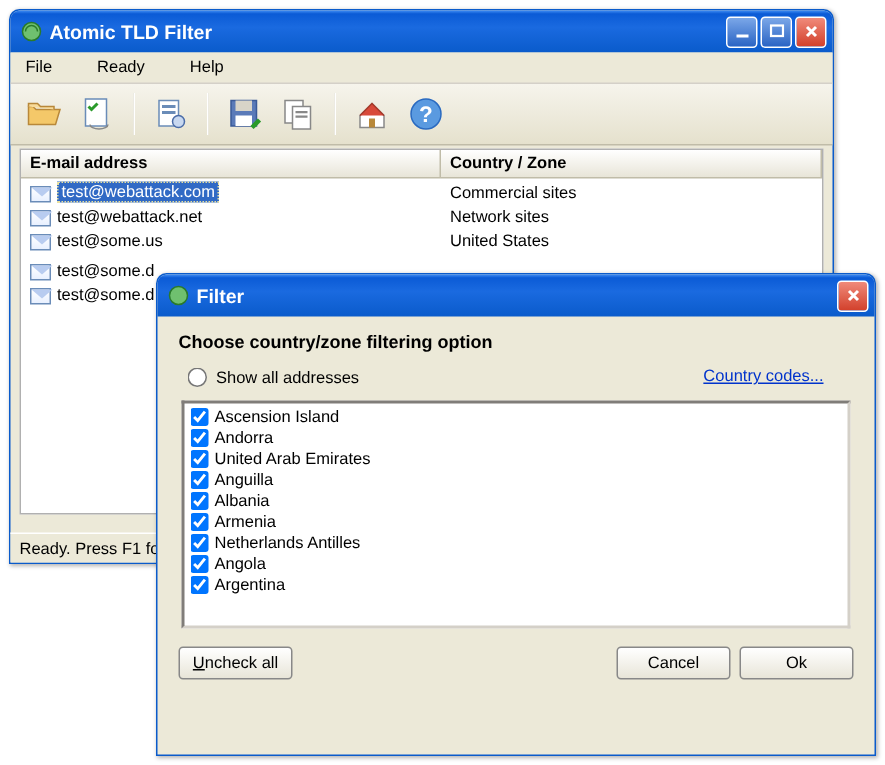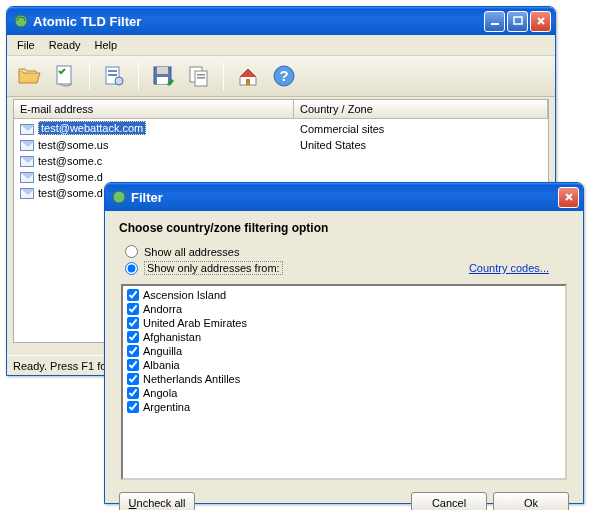--- a/index.html
+++ b/index.html
@@ -54,7 +54,7 @@
     background: #ece9d8;
     padding: 2px 4px;
     display: flex;
-    gap: 2px;
+    gap: 18px;
     border-bottom: 1px solid #d4d0c8;
   }
   .menubar .mitem { padding: 2px 6px; cursor: pointer; }

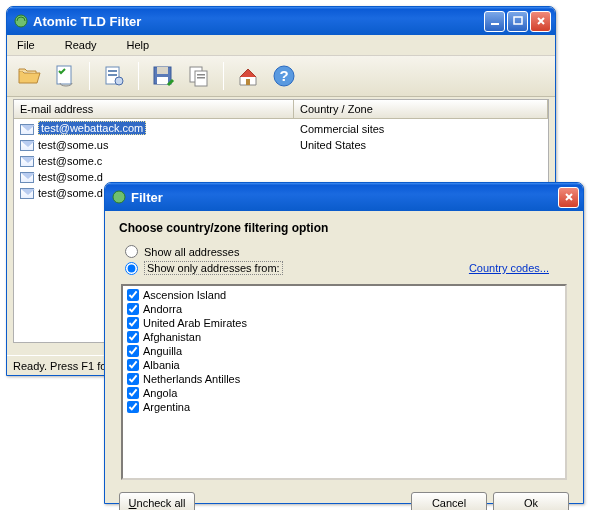--- a/index.html
+++ b/index.html
@@ -87,6 +87,7 @@
   .list-header .col {
     padding: 3px 6px;
     border-right: 1px solid #c0bca8;
+    font-weight: bold;
   }
   .col-email { width: 280px; flex-shrink:0; }
   .col-country { flex: 1; }

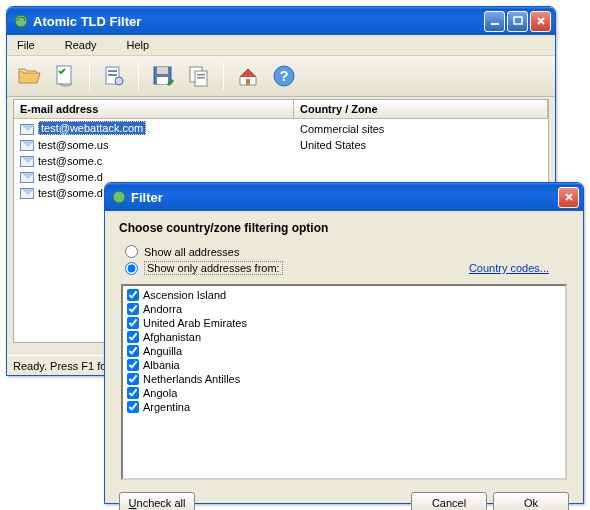--- a/index.html
+++ b/index.html
@@ -259,6 +259,15 @@
         <div class="list-row">
           <div class="cell col-email">
             <span class="mail-icon"></span>
+            <span class="rowtext">test@webattack.net</span>
+          </div>
+          <div class="cell col-country">
+            <span>Network sites</span>
+          </div>
+        </div>
+        <div class="list-row">
+          <div class="cell col-email">
+            <span class="mail-icon"></span>
             <span class="rowtext">test@some.us</span>
           </div>
           <div class="cell col-country">

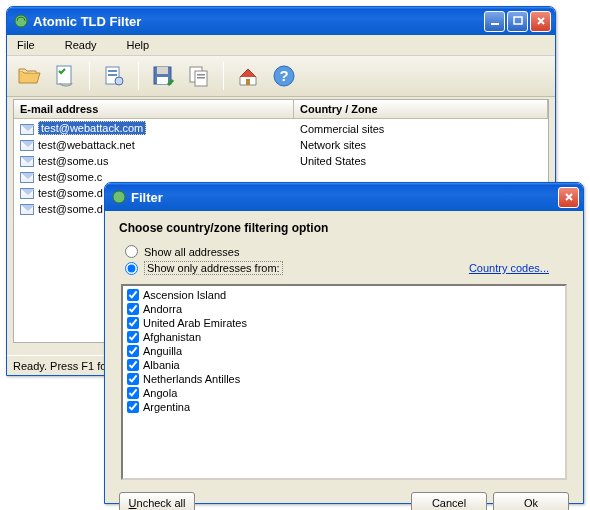--- a/index.html
+++ b/index.html
@@ -275,10 +275,6 @@
           </div>
         </div>
         <div class="list-row">
-          <div class="cell col-email">
-            <span class="mail-icon"></span>
-            <span class="rowtext">test@some.c</span>
-          </div>
           <div class="cell col-country">
             <span></span>
           </div>

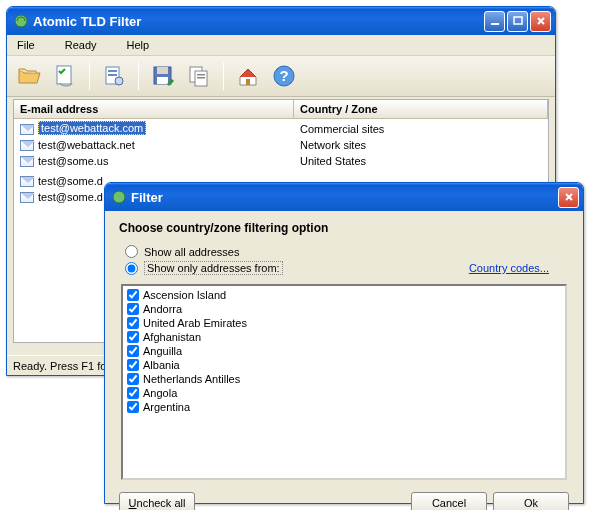--- a/index.html
+++ b/index.html
@@ -326,10 +326,6 @@
       <input type="radio" name="filt" style="">
       <span>Show all addresses</span>
     </label>
-    <label class="radio-row">
-      <input type="radio" name="filt" checked="" style="">
-      <span class="radio-focused">Show only addresses from:</span>
-    </label>
     <span class="cc-link">Country codes...</span>
     <div style="clear:both"></div>
     <div class="country-list" id="country-list">

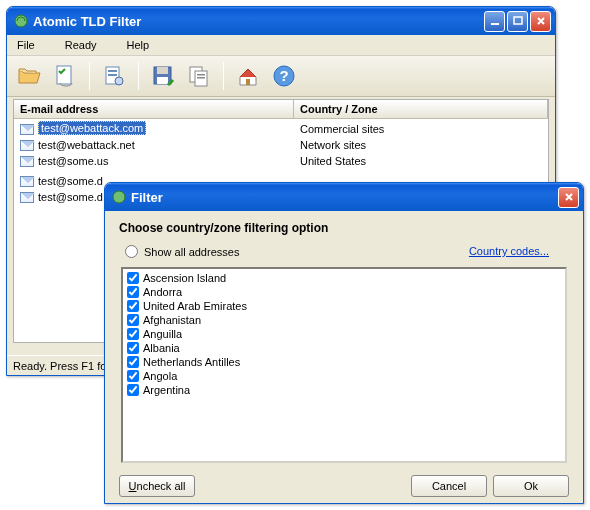--- a/index.html
+++ b/index.html
@@ -128,7 +128,7 @@
   .country-list {
     border:2px inset #d4d0c8;
     background:#fff;
-    height:196px;
+    height:152px;
     margin: 6px 2px 8px 2px;
     overflow-y: scroll;
     padding:2px;

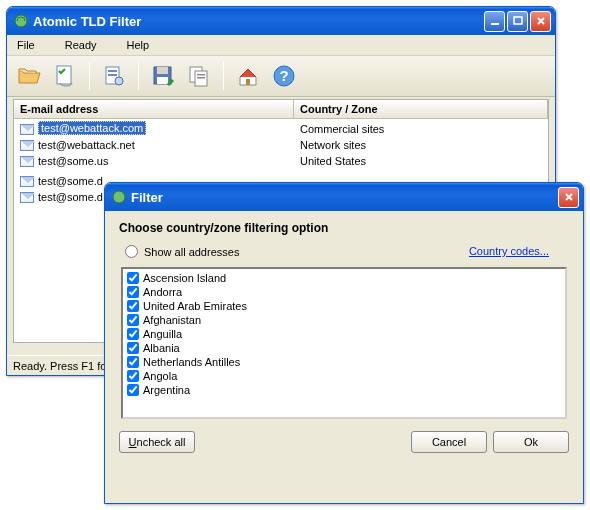--- a/index.html
+++ b/index.html
@@ -343,10 +343,6 @@
         </label>
         <label class="country-item">
           <input type="checkbox" checked="" style="">
-          <span>Afghanistan</span>
-        </label>
-        <label class="country-item">
-          <input type="checkbox" checked="" style="">
           <span>Anguilla</span>
         </label>
         <label class="country-item">

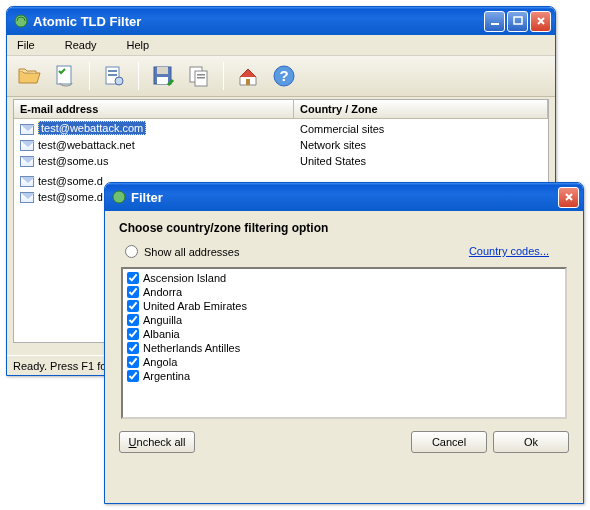--- a/index.html
+++ b/index.html
@@ -351,6 +351,10 @@
         </label>
         <label class="country-item">
           <input type="checkbox" checked="" style="">
+          <span>Armenia</span>
+        </label>
+        <label class="country-item">
+          <input type="checkbox" checked="" style="">
           <span>Netherlands Antilles</span>
         </label>
         <label class="country-item">

